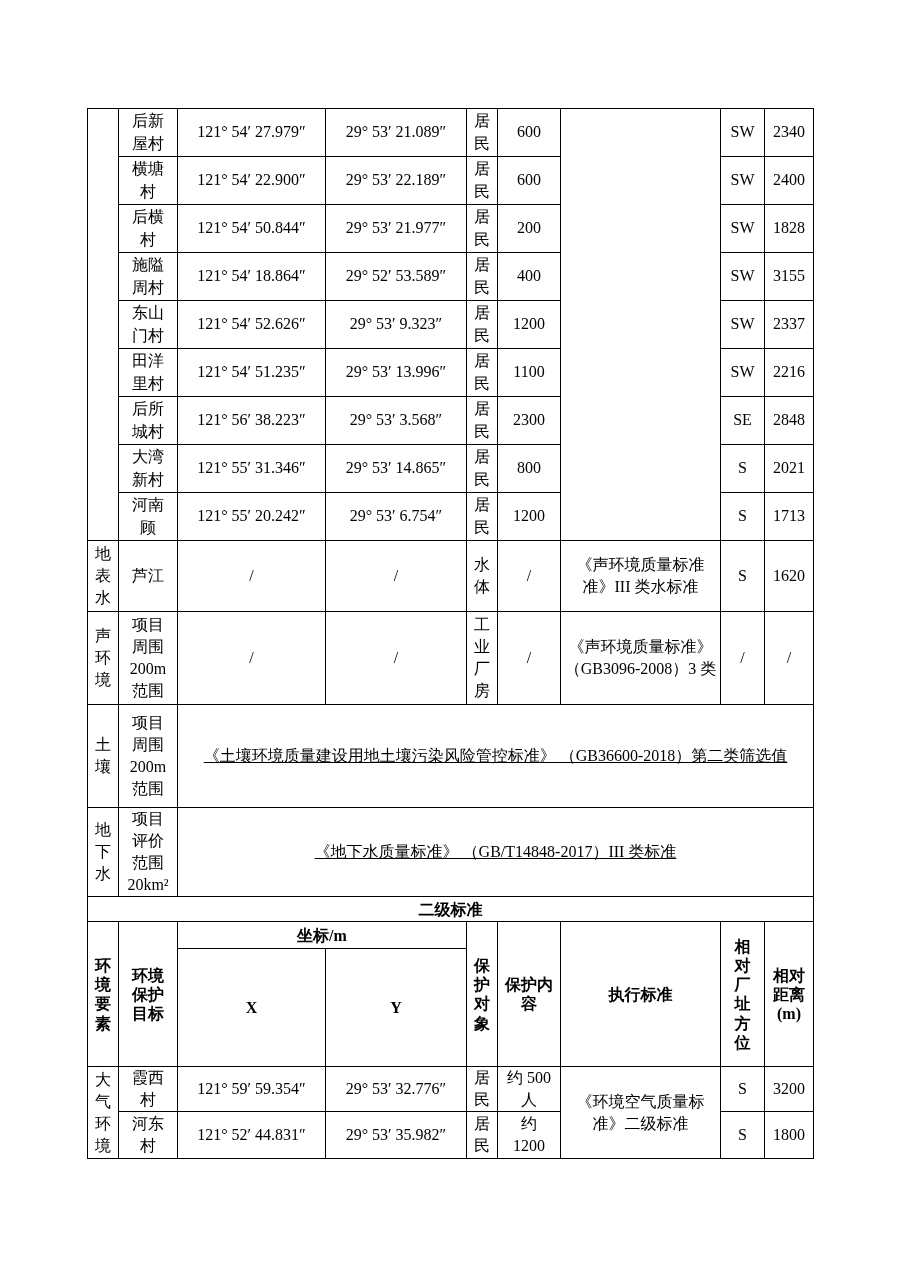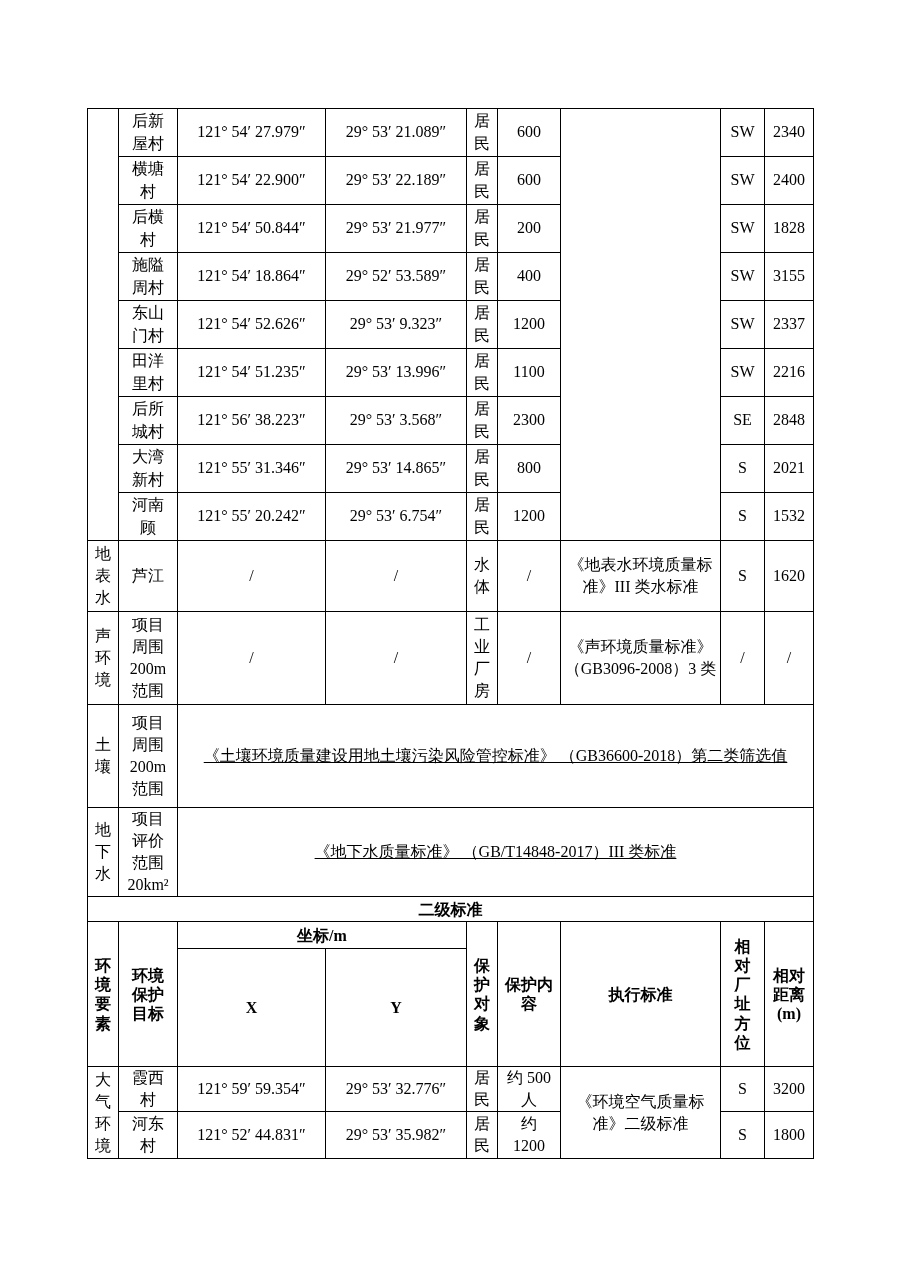--- a/index.html
+++ b/index.html
@@ -159,7 +159,7 @@
 民</td>
       <td>1200</td>
       <td>S</td>
-      <td>1532</td>
+      <td>1713</td>
     </tr>
 
     <tr class="h71">

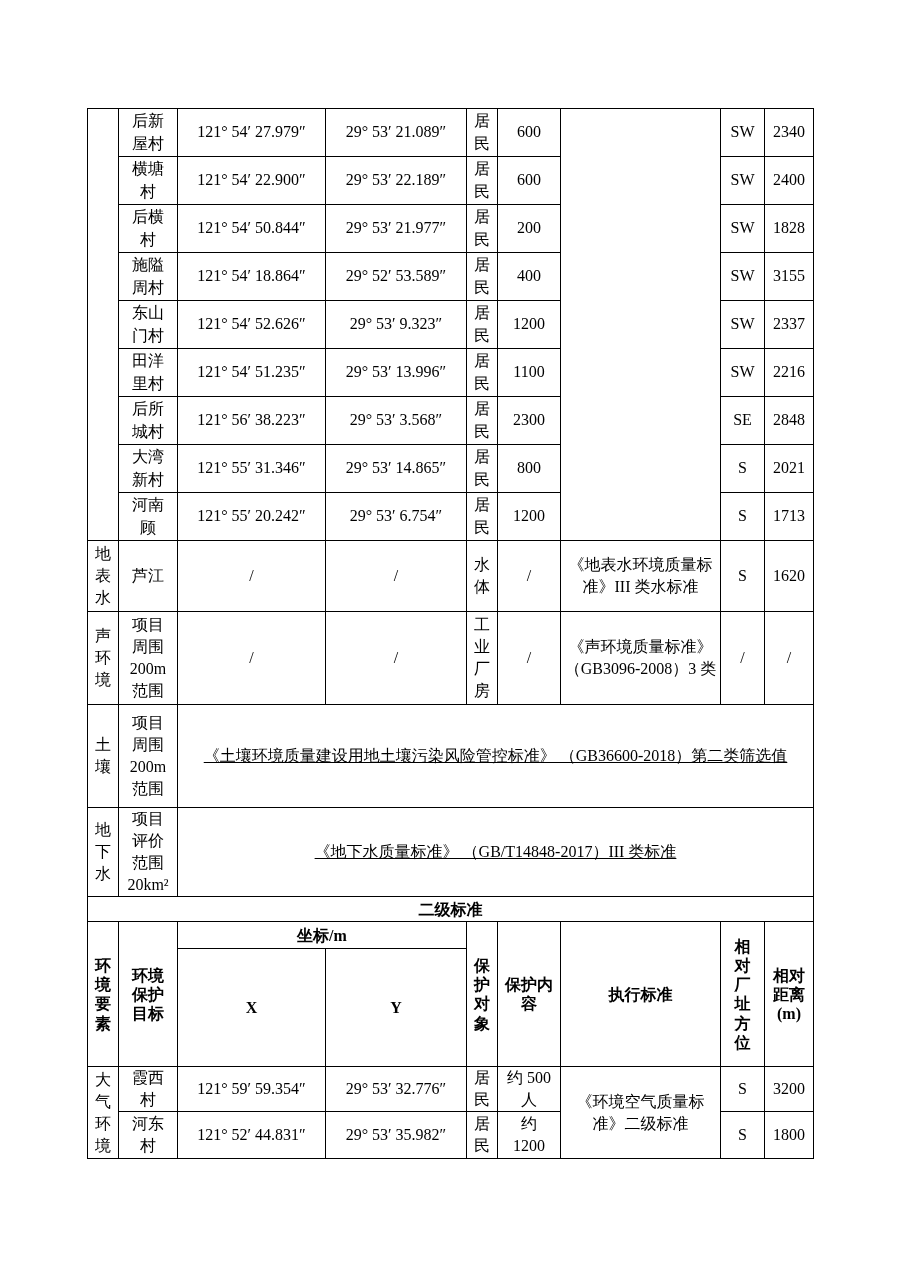--- a/index.html
+++ b/index.html
@@ -172,7 +172,7 @@
       <td>水
 体</td>
       <td>/</td>
-      <td>《地表水环境质量标
+      <td>《声环境质量标准
 准》III 类水标准</td>
       <td>S</td>
       <td>1620</td>

